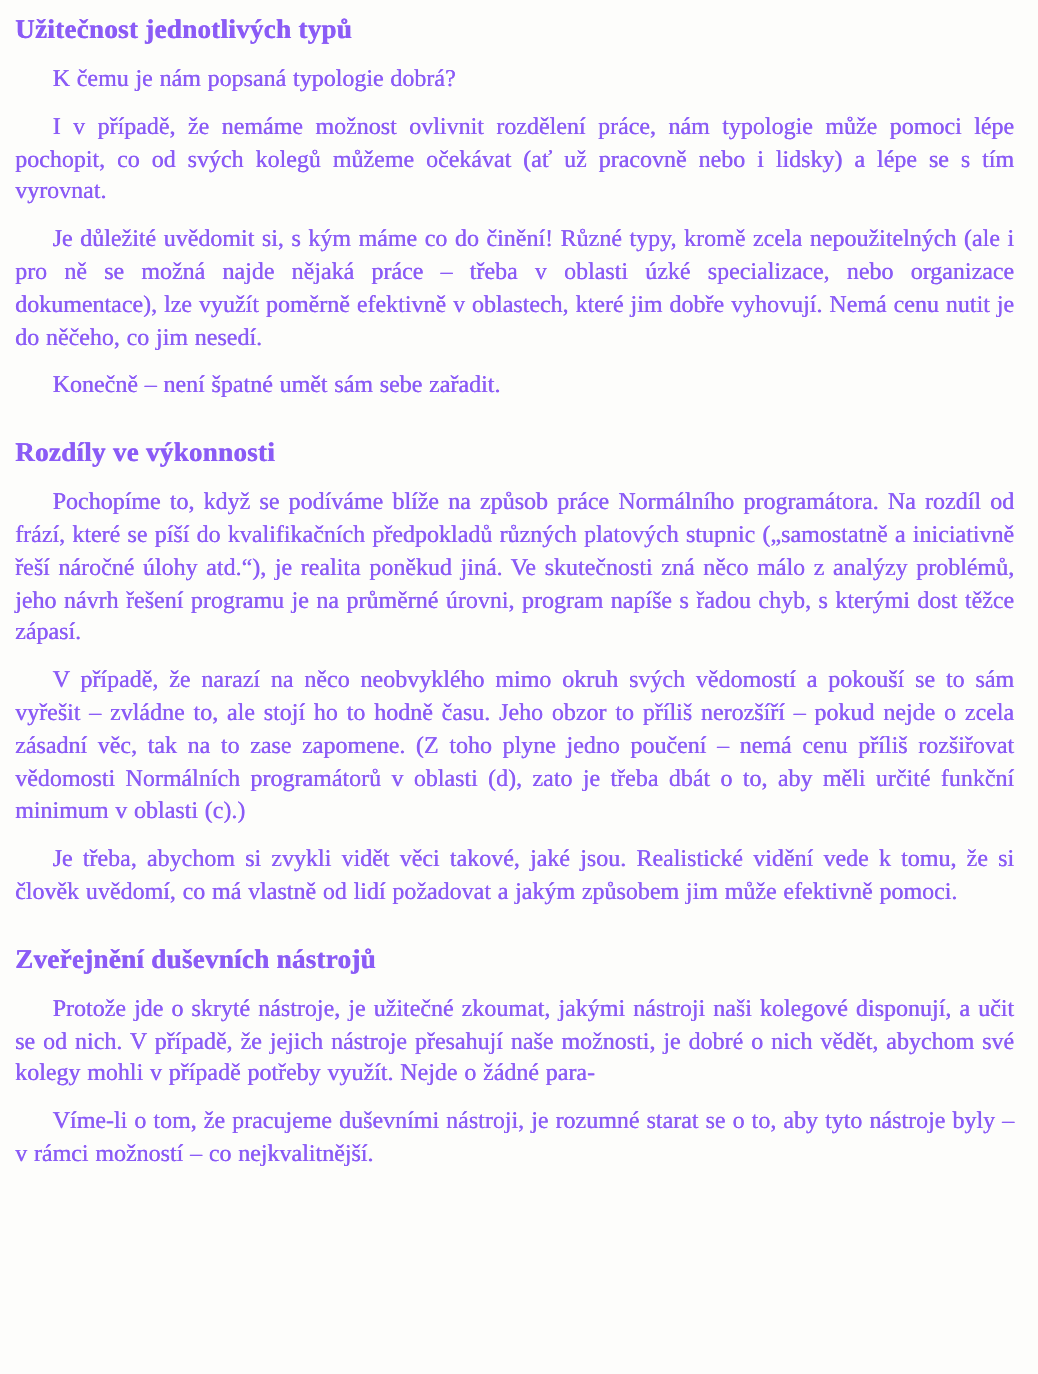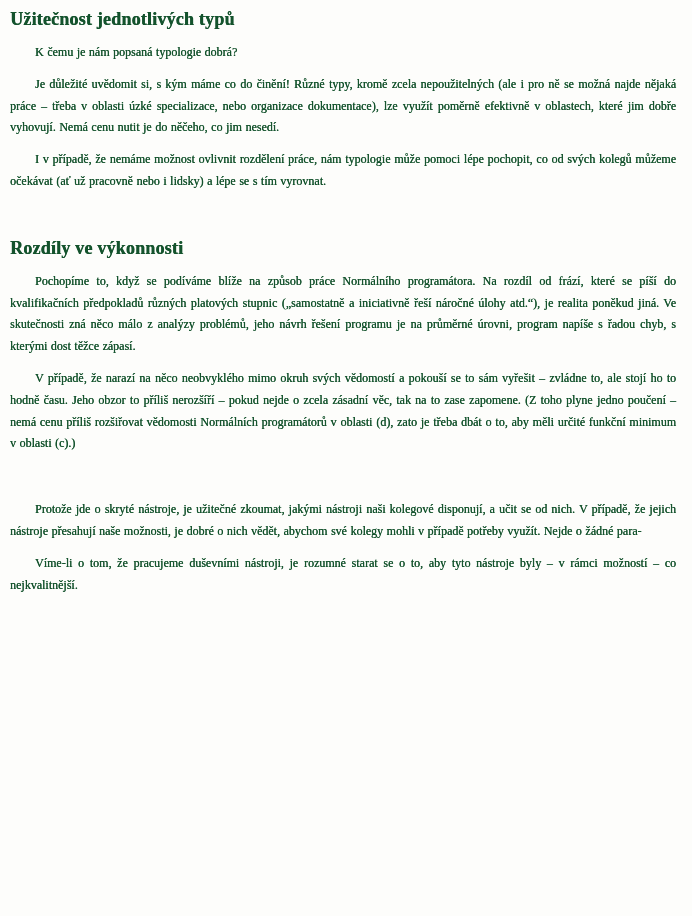--- a/index.html
+++ b/index.html
@@ -18,7 +18,7 @@
     height: 916px;
     padding: 8px 16px 0 10px;
     background: #fdfdfb;
-    color: #14532d;
+    color: #8b5cf6;
     font-family: "Liberation Serif", "DejaVu Serif", serif;
     
   }

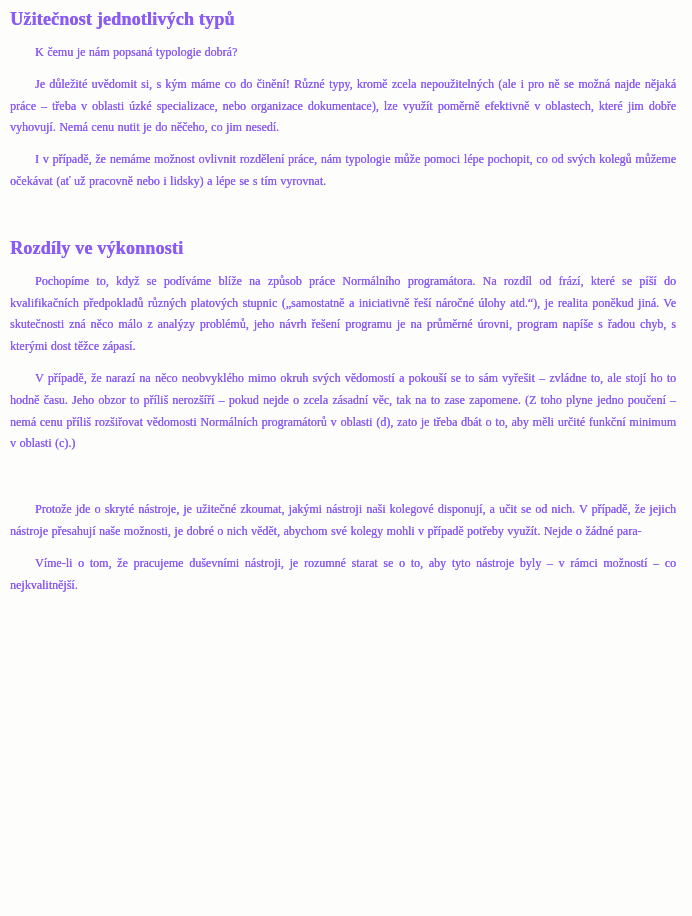--- a/index.html
+++ b/index.html
@@ -34,7 +34,7 @@
   }
   .para {
     margin: 10px 0 0 0;
-    font-size: 12px;
+    font-size: 16px;
     line-height: 21.8px;
     text-align: justify;
     text-indent: 25px;

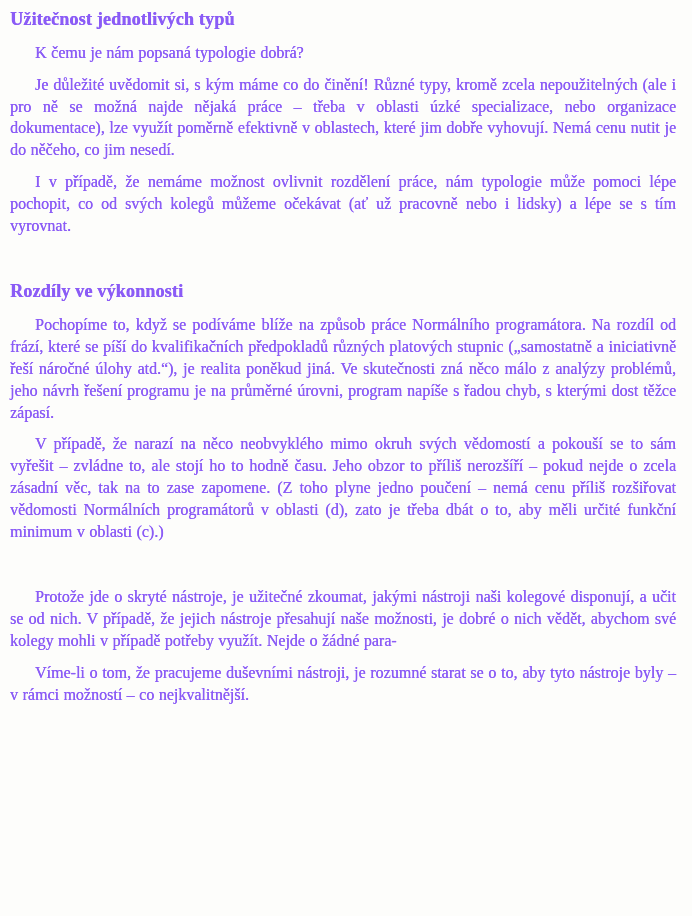--- a/index.html
+++ b/index.html
@@ -51,8 +51,8 @@
   <section class="section">
     <h2 class="heading">Užitečnost jednotlivých typů</h2>
     <p class="para">K čemu je nám popsaná typologie dobrá?</p>
+    <p class="para">I v případě, že nemáme možnost ovlivnit rozdělení práce, nám typologie může pomoci lépe pochopit, co od svých kolegů můžeme očekávat (ať už pracovně nebo i lidsky) a lépe se s tím vyrovnat.</p>
     <p class="para">Je důležité uvědomit si, s kým máme co do činění! Různé typy, kromě zcela nepoužitelných (ale i pro ně se možná najde nějaká práce – třeba v oblasti úzké specializace, nebo organizace dokumentace), lze využít poměrně efektivně v oblastech, které jim dobře vyhovují. Nemá cenu nutit je do něčeho, co jim nesedí.</p>
-    <p class="para">I v případě, že nemáme možnost ovlivnit rozdělení práce, nám typologie může pomoci lépe pochopit, co od svých kolegů můžeme očekávat (ať už pracovně nebo i lidsky) a lépe se s tím vyrovnat.</p>
   </section>
 
   <section class="section">

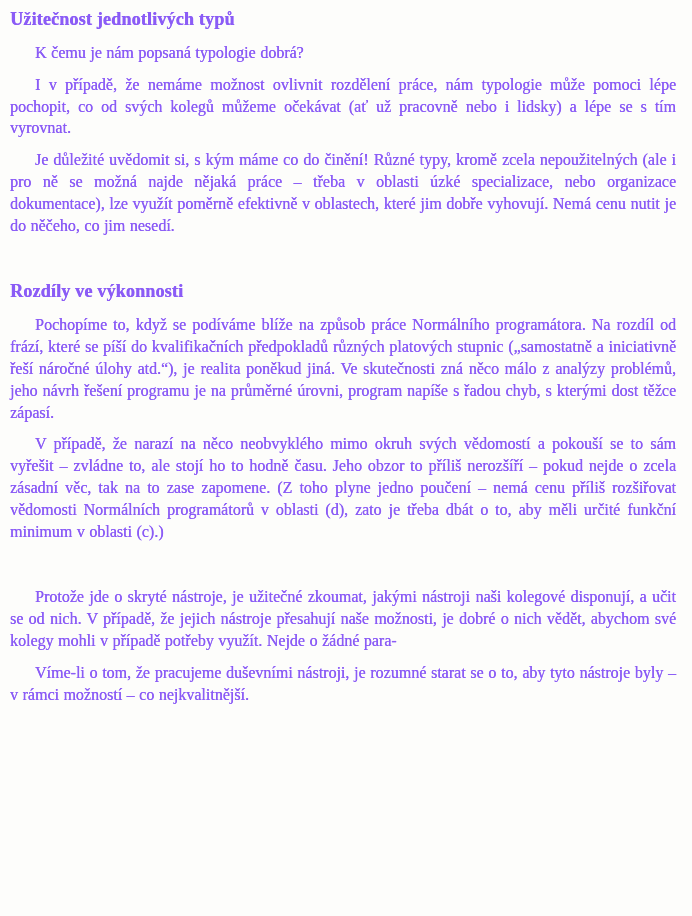--- a/index.html
+++ b/index.html
@@ -53,6 +53,7 @@
     <p class="para">K čemu je nám popsaná typologie dobrá?</p>
     <p class="para">I v případě, že nemáme možnost ovlivnit rozdělení práce, nám typologie může pomoci lépe pochopit, co od svých kolegů můžeme očekávat (ať už pracovně nebo i lidsky) a lépe se s tím vyrovnat.</p>
     <p class="para">Je důležité uvědomit si, s kým máme co do činění! Různé typy, kromě zcela nepoužitelných (ale i pro ně se možná najde nějaká práce – třeba v oblasti úzké specializace, nebo organizace dokumentace), lze využít poměrně efektivně v oblastech, které jim dobře vyhovují. Nemá cenu nutit je do něčeho, co jim nesedí.</p>
+    <p class="para">Konečně – není špatné umět sám sebe zařadit.</p>
   </section>
 
   <section class="section">

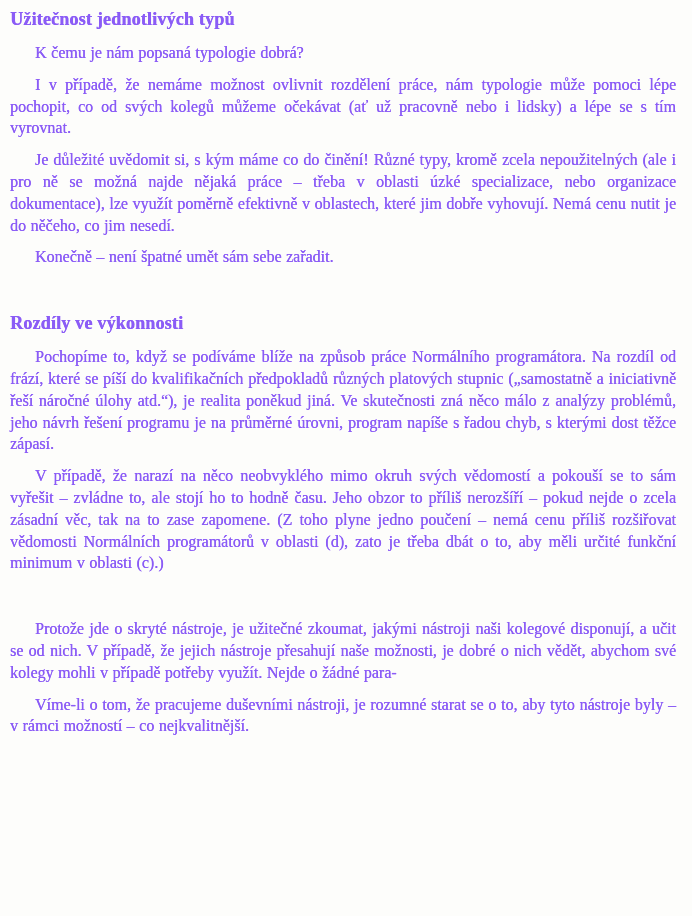--- a/index.html
+++ b/index.html
@@ -23,7 +23,7 @@
     
   }
   .section { margin: 0; }
-  .section + .section { margin-top: 44px; }
+  .section + .section { margin-top: 22px; }
   .heading {
     margin: 0 0 6px 0;
     font-size: 18px;

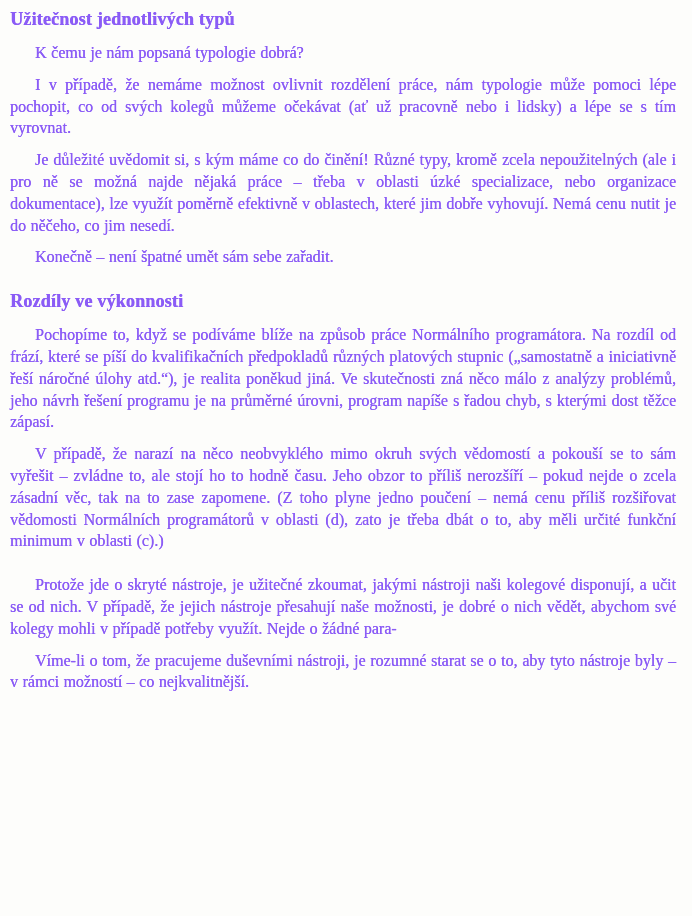--- a/index.html
+++ b/index.html
@@ -60,6 +60,7 @@
     <h2 class="heading">Rozdíly ve výkonnosti</h2>
     <p class="para">Pochopíme to, když se podíváme blíže na způsob práce Normálního programátora. Na rozdíl od frází, které se píší do kvalifikačních předpokladů různých platových stupnic („samostatně a iniciativně řeší náročné úlohy atd.“), je realita poněkud jiná. Ve skutečnosti zná něco málo z analýzy problémů, jeho návrh řešení programu je na průměrné úrovni, program napíše s řadou chyb, s kterými dost těžce zápasí.</p>
     <p class="para">V případě, že narazí na něco neobvyklého mimo okruh svých vědomostí a pokouší se to sám vyřešit – zvládne to, ale stojí ho to hodně času. Jeho obzor to příliš nerozšíří – pokud nejde o zcela zásadní věc, tak na to zase zapomene. (Z toho plyne jedno poučení – nemá cenu příliš rozšiřovat vědomosti Normálních programátorů v oblasti (d), zato je třeba dbát o to, aby měli určité funkční minimum v oblasti (c).)</p>
+    <p class="para">Je třeba, abychom si zvykli vidět věci takové, jaké jsou. Realistické vidění vede k tomu, že si člověk uvědomí, co má vlastně od lidí požadovat a jakým způsobem jim může efektivně pomoci.</p>
   </section>
 
   <section class="section">

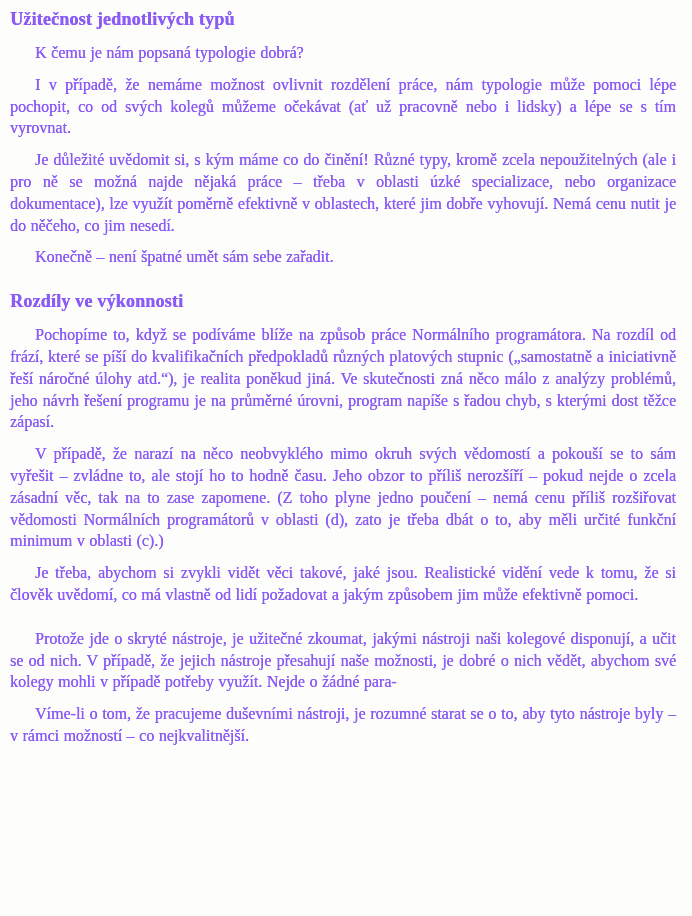--- a/index.html
+++ b/index.html
@@ -64,6 +64,7 @@
   </section>
 
   <section class="section">
+    <h2 class="heading">Zveřejnění duševních nástrojů</h2>
     <p class="para">Protože jde o skryté nástroje, je užitečné zkoumat, jakými nástroji naši kolegové disponují, a učit se od nich. V případě, že jejich nástroje přesahují naše možnosti, je dobré o nich vědět, abychom své kolegy mohli v případě potřeby využít. Nejde o žádné para-</p>
     <p class="para">Víme-li o tom, že pracujeme duševními nástroji, je rozumné starat se o to, aby tyto nástroje byly – v rámci možností – co nejkvalitnější.</p>
   </section>

